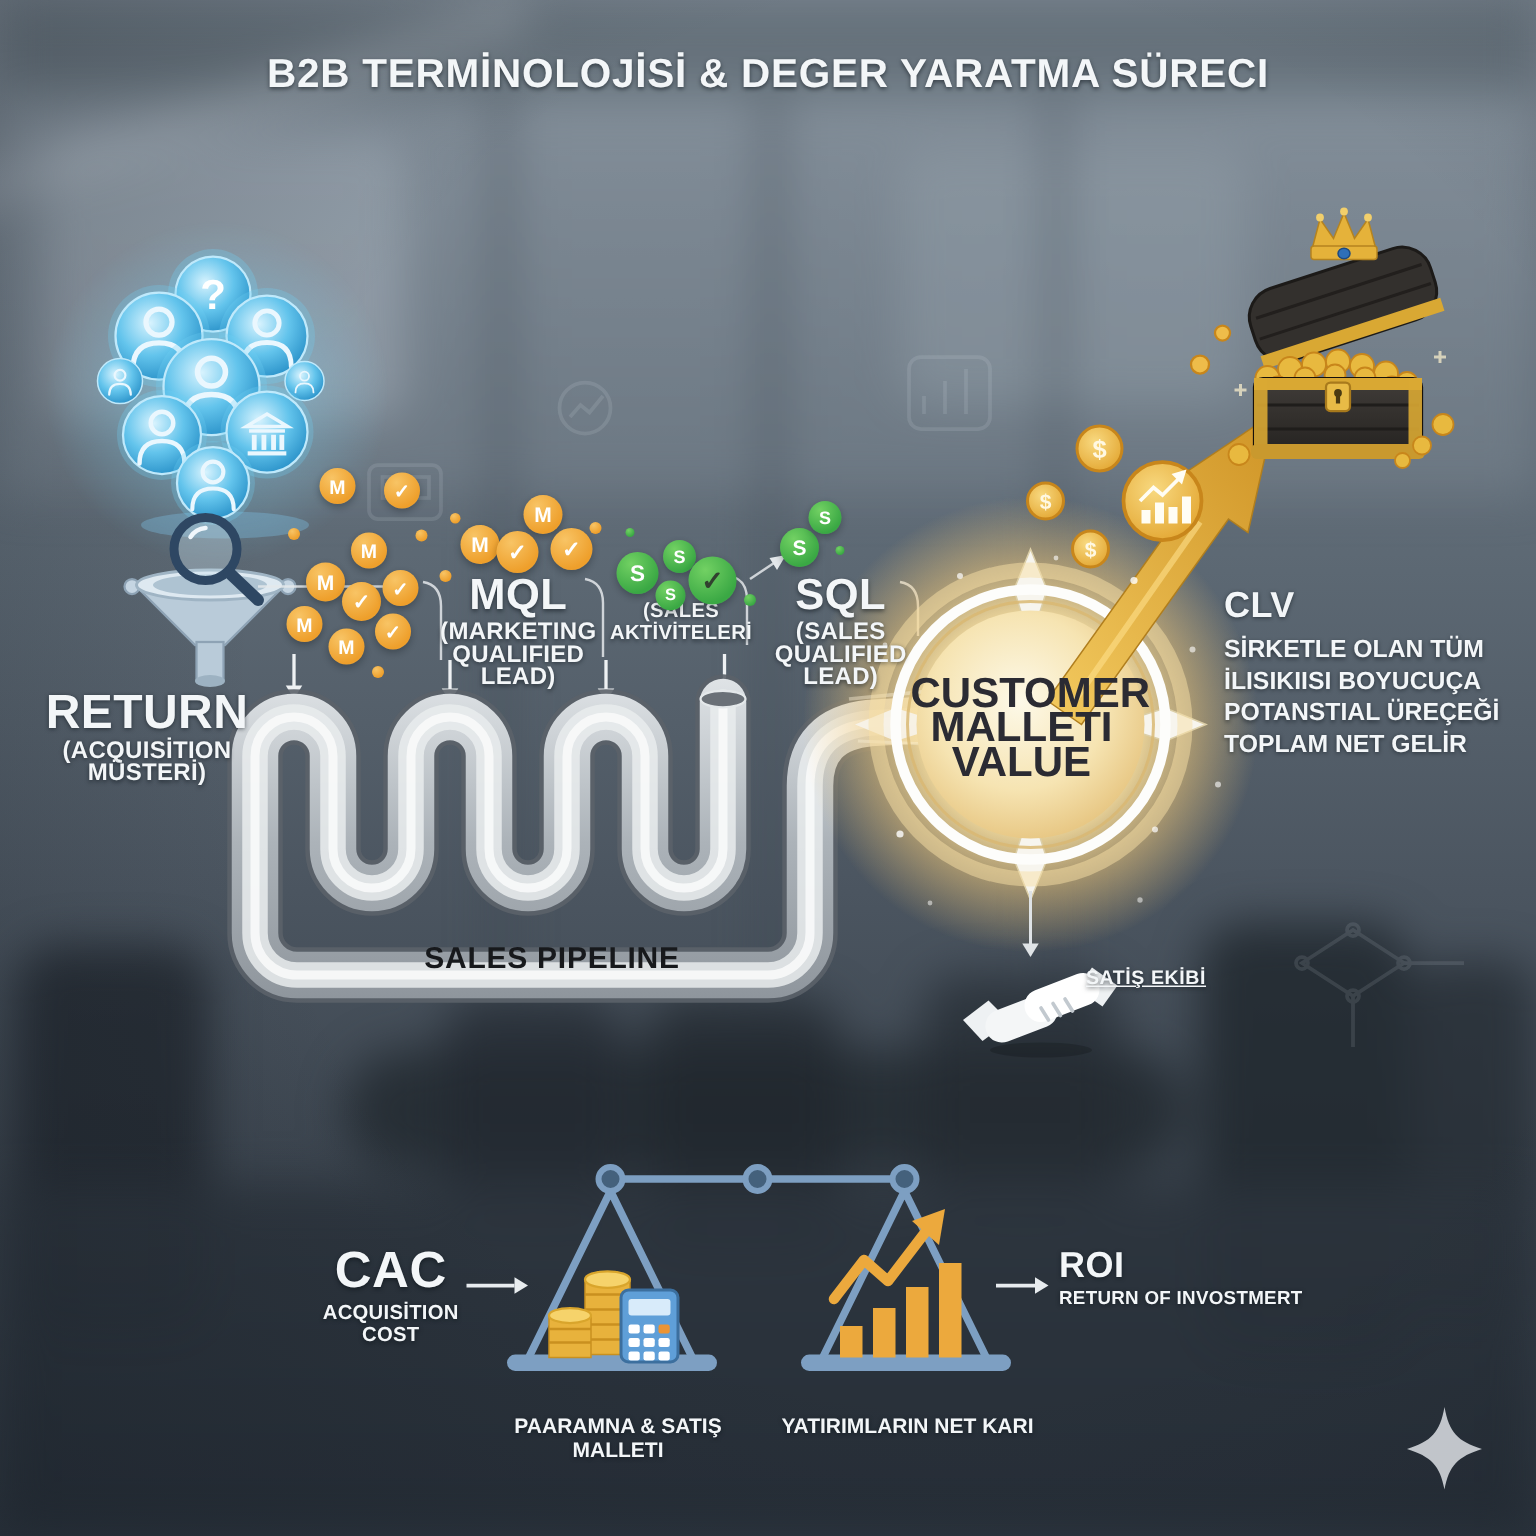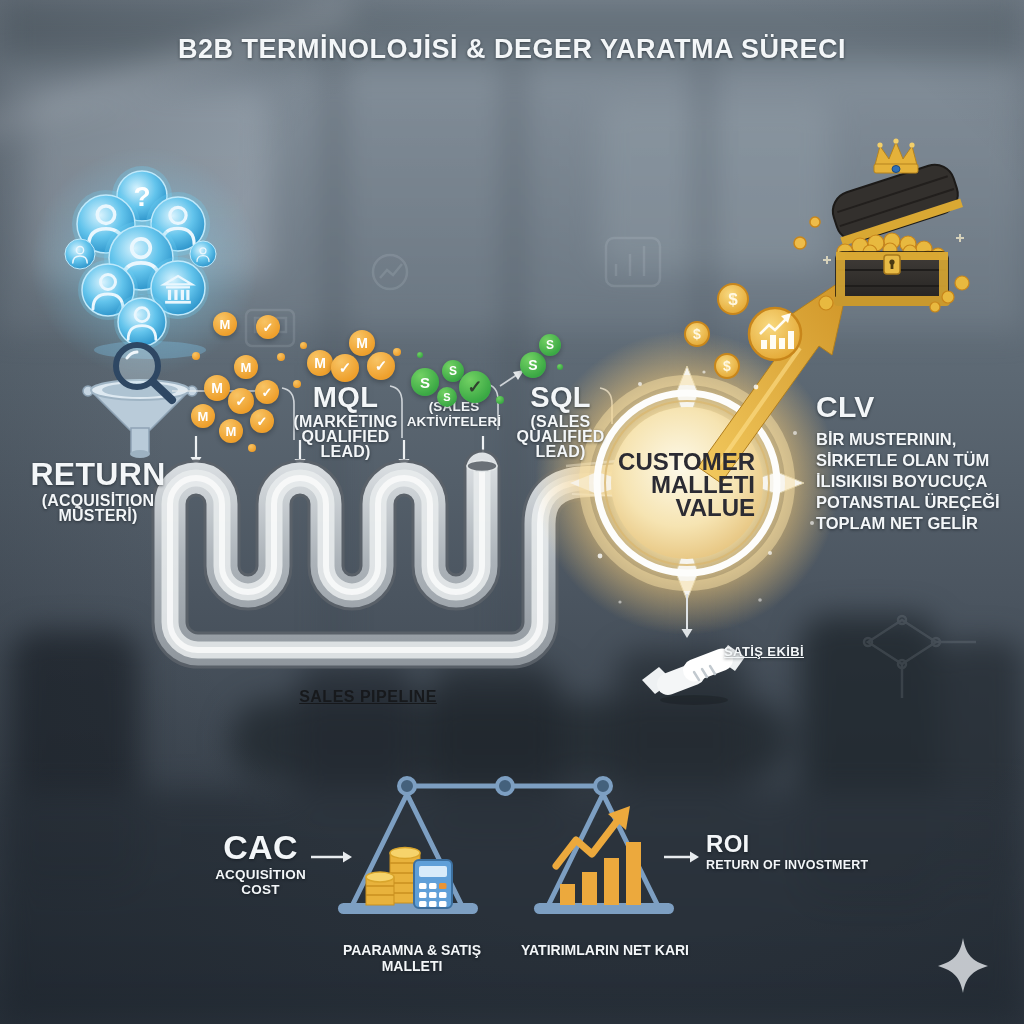--- a/index.html
+++ b/index.html
@@ -415,7 +415,7 @@
   </div>
 
   <div class="abs lbl" style="left:816px;top:390px;width:206px;">
-    <div class="big" style="font-size:30px;">CLV</div>
+    <div class="big" style="font-size:24px;">CLV</div>
     <div style="margin-top:5px;font-weight:bold;font-size:16.5px;line-height:21px;">
       <div>BİR MUSTERININ,</div>
       <div>SİRKETLE OLAN TÜM</div>

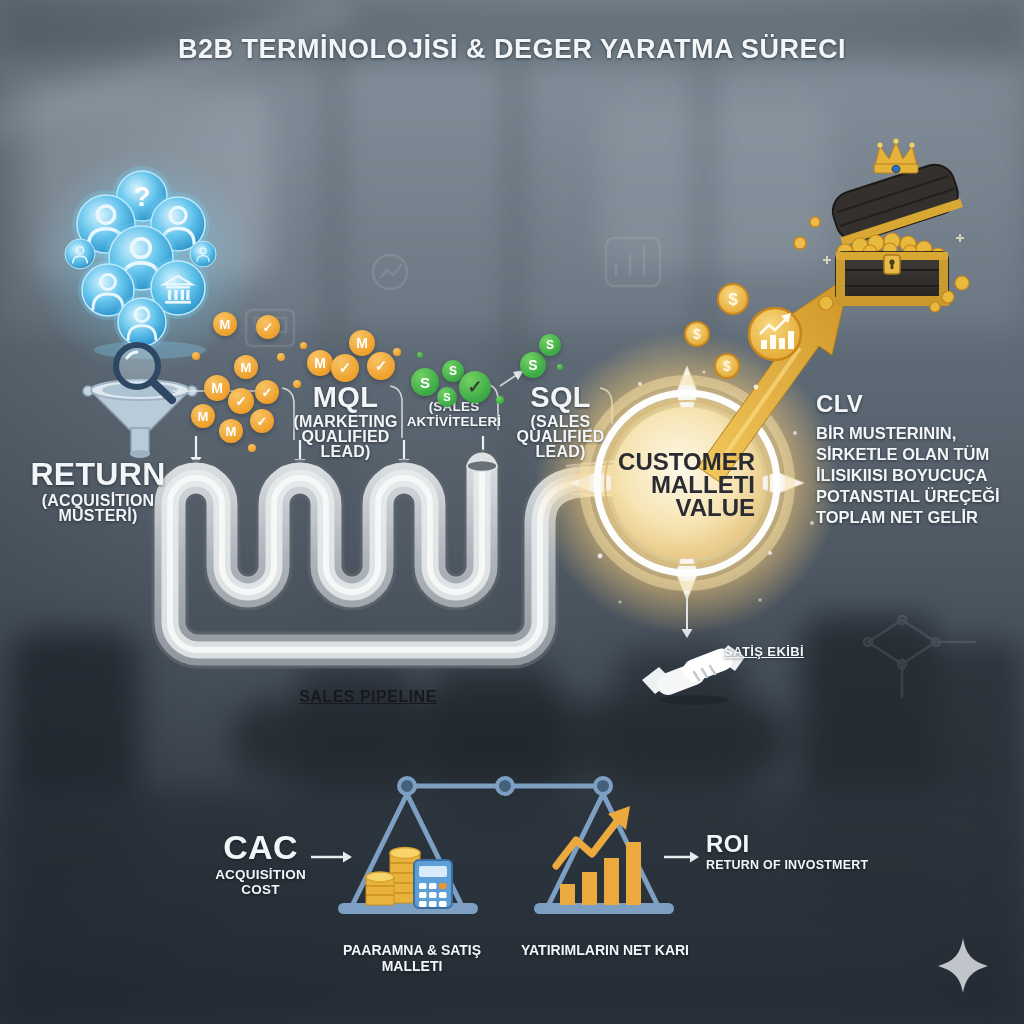--- a/index.html
+++ b/index.html
@@ -417,7 +417,6 @@
   <div class="abs lbl" style="left:816px;top:390px;width:206px;">
     <div class="big" style="font-size:24px;">CLV</div>
     <div style="margin-top:5px;font-weight:bold;font-size:16.5px;line-height:21px;">
-      <div>BİR MUSTERININ,</div>
       <div>SİRKETLE OLAN TÜM</div>
       <div>İLISIKIISI BOYUCUÇA</div>
       <div>POTANSTIAL ÜREÇEĞİ</div>

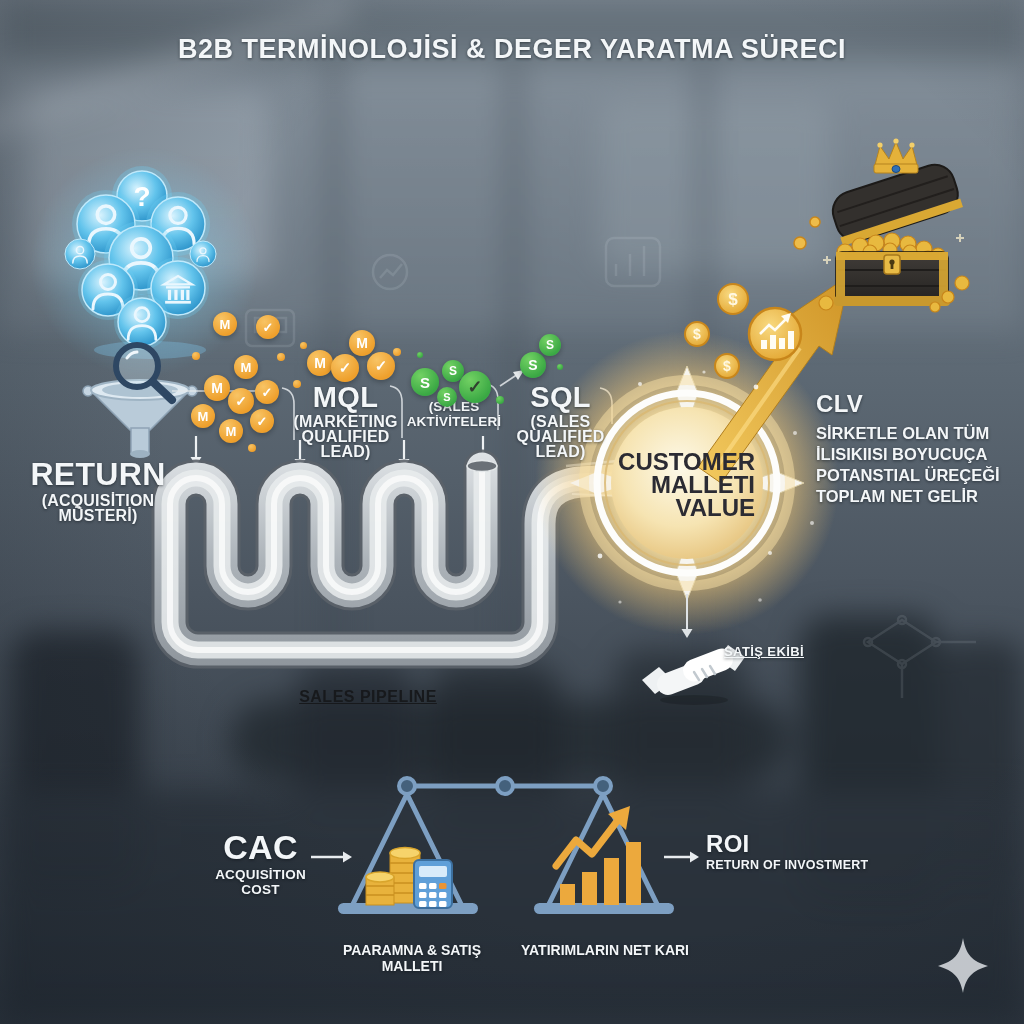--- a/index.html
+++ b/index.html
@@ -408,7 +408,7 @@
 
   <div class="abs txt-center" style="left:268px;top:688px;width:200px;font-size:16px;font-weight:bold;color:#17191c;letter-spacing:.5px;text-decoration:underline;">SALES PIPELINE</div>
 
-  <div class="abs txt-center" style="left:607px;top:450px;width:148px;color:#2b2b33;font-weight:bold;font-size:24px;line-height:23px;text-align:right;">
+  <div class="abs txt-center" style="left:607px;top:450px;width:148px;color:#2b2b33;font-weight:bold;font-size:28px;line-height:23px;">
     <div>CUSTOMER</div>
     <div>MALLETI</div>
     <div>VALUE</div>

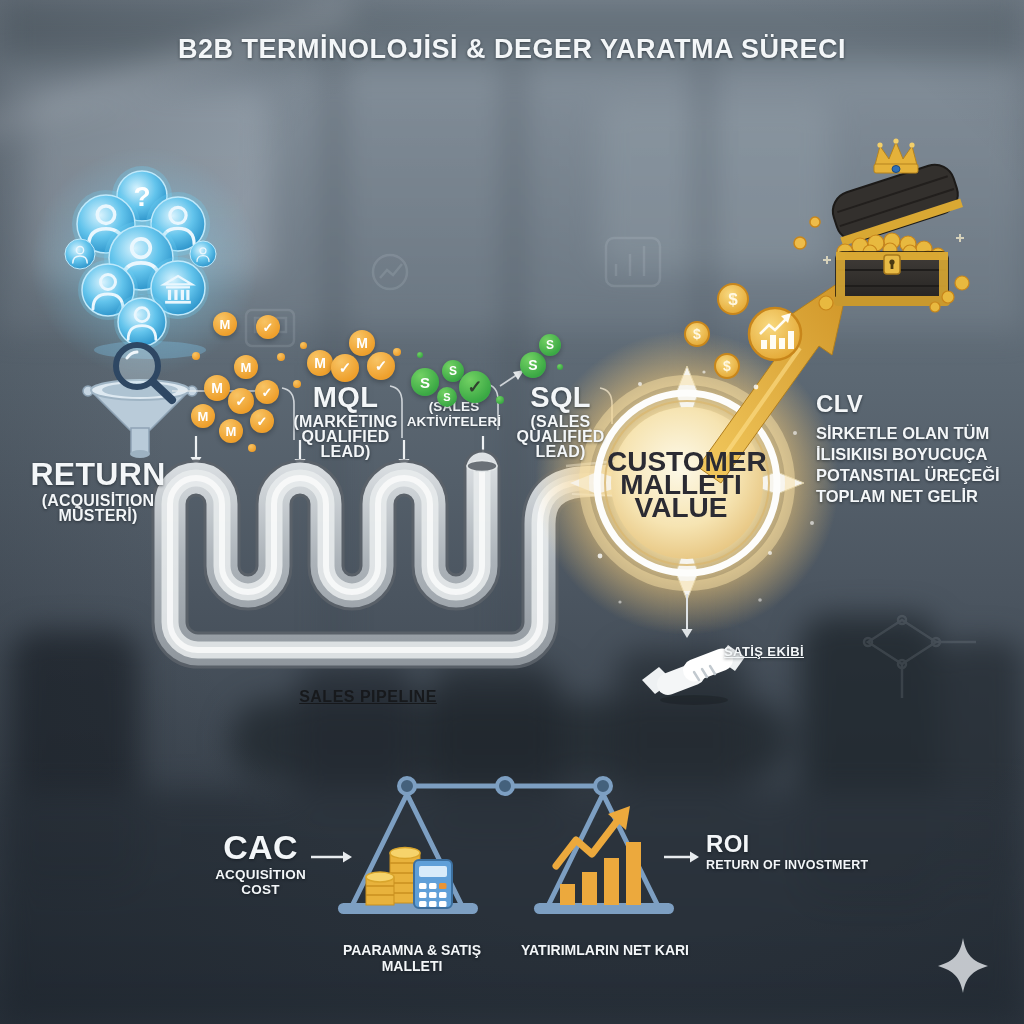--- a/index.html
+++ b/index.html
@@ -406,7 +406,7 @@
     <div class="sub">QUALIFIED LEAD)</div>
   </div>
 
-  <div class="abs txt-center" style="left:268px;top:688px;width:200px;font-size:16px;font-weight:bold;color:#17191c;letter-spacing:.5px;text-decoration:underline;">SALES PIPELINE</div>
+  <div class="abs txt-center" style="left:268px;top:628px;width:200px;font-size:20px;font-weight:bold;color:#17191c;letter-spacing:.5px;">SALES PIPELINE</div>
 
   <div class="abs txt-center" style="left:607px;top:450px;width:148px;color:#2b2b33;font-weight:bold;font-size:28px;line-height:23px;">
     <div>CUSTOMER</div>

